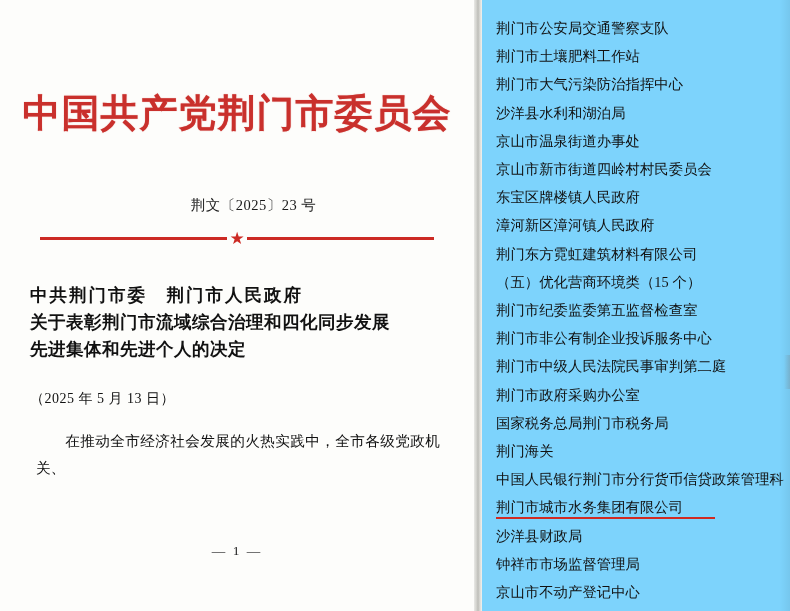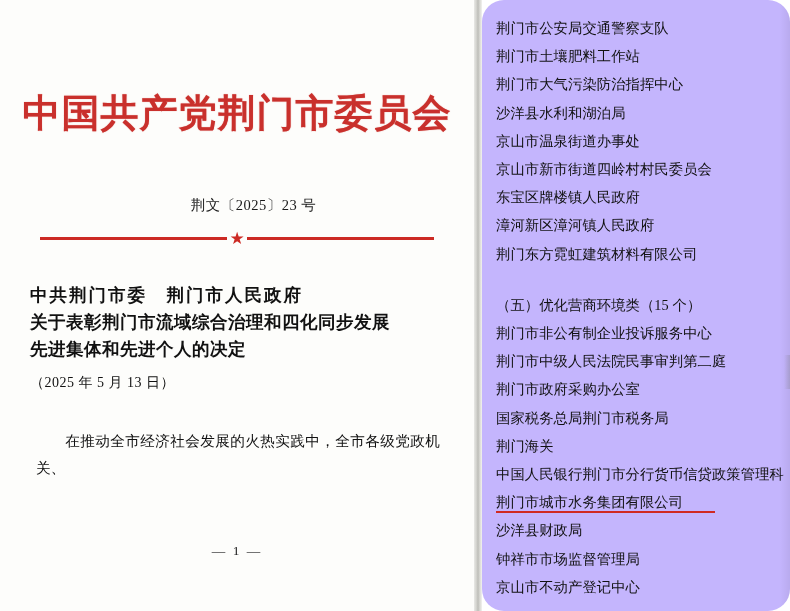--- a/index.html
+++ b/index.html
@@ -154,9 +154,8 @@
     position: relative;
     width: 308px;
     height: 611px;
-    background: #c4b5fd;
+    background: #7dd3fc;
     overflow: hidden;
-    border-radius: 22px;
   }
   .org-list {
     position: absolute;

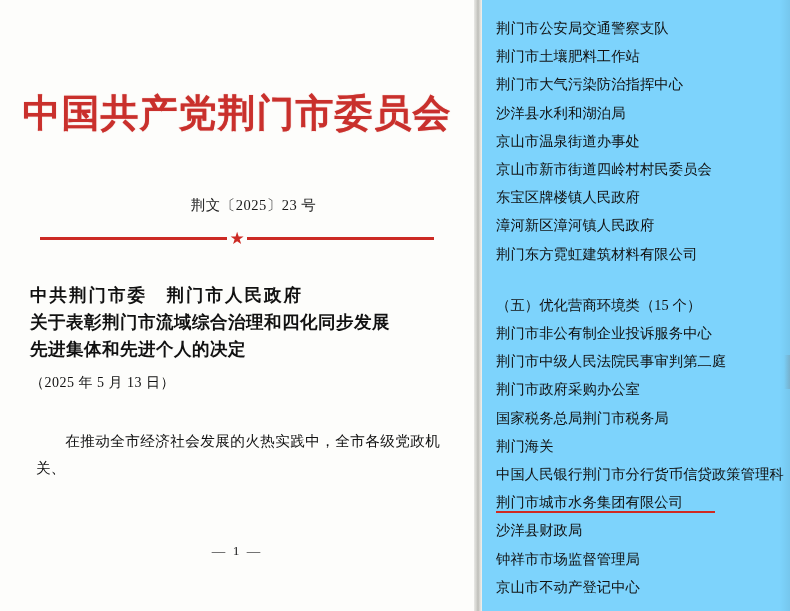--- a/index.html
+++ b/index.html
@@ -173,7 +173,6 @@
   }
   .org-item.heading {
     font-weight: normal;
-    margin-top: 23px;
   }
   .org-item.underlined::after {
     content: "";

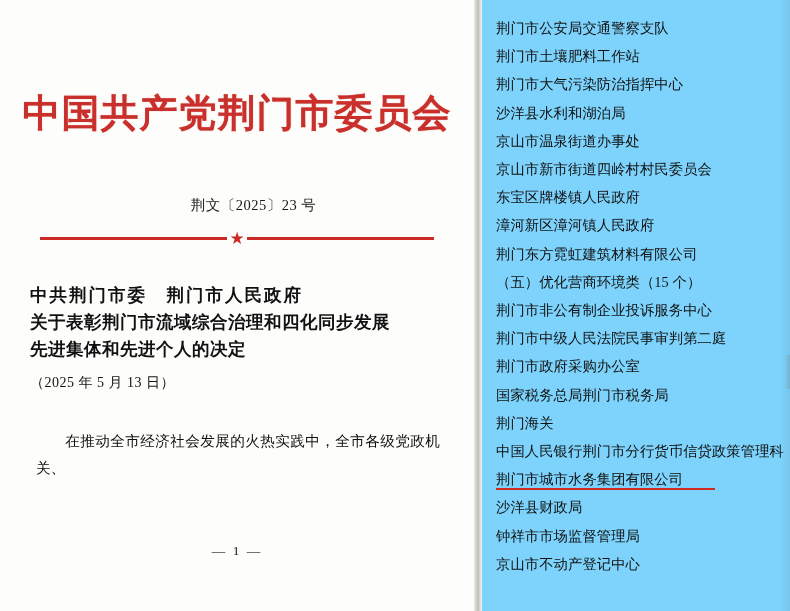--- a/index.html
+++ b/index.html
@@ -248,6 +248,7 @@
         <div class="org-item">漳河新区漳河镇人民政府</div>
         <div class="org-item">荆门东方霓虹建筑材料有限公司</div>
         <div class="org-item heading">（五）优化营商环境类（15 个）</div>
+        <div class="org-item">荆门市纪委监委第五监督检查室</div>
         <div class="org-item">荆门市非公有制企业投诉服务中心</div>
         <div class="org-item">荆门市中级人民法院民事审判第二庭</div>
         <div class="org-item">荆门市政府采购办公室</div>

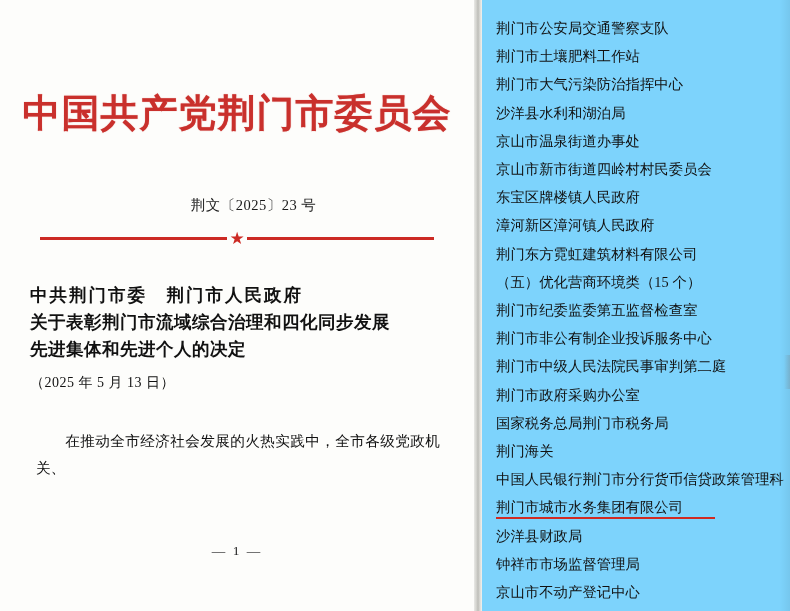--- a/index.html
+++ b/index.html
@@ -108,7 +108,7 @@
   }
   .title-line.l1 { letter-spacing: 2px; }
   .sub-date {
-    margin-top: 11px;
+    margin-top: 27px;
     font-size: 14px;
     font-weight: normal;
     letter-spacing: 0.5px;

